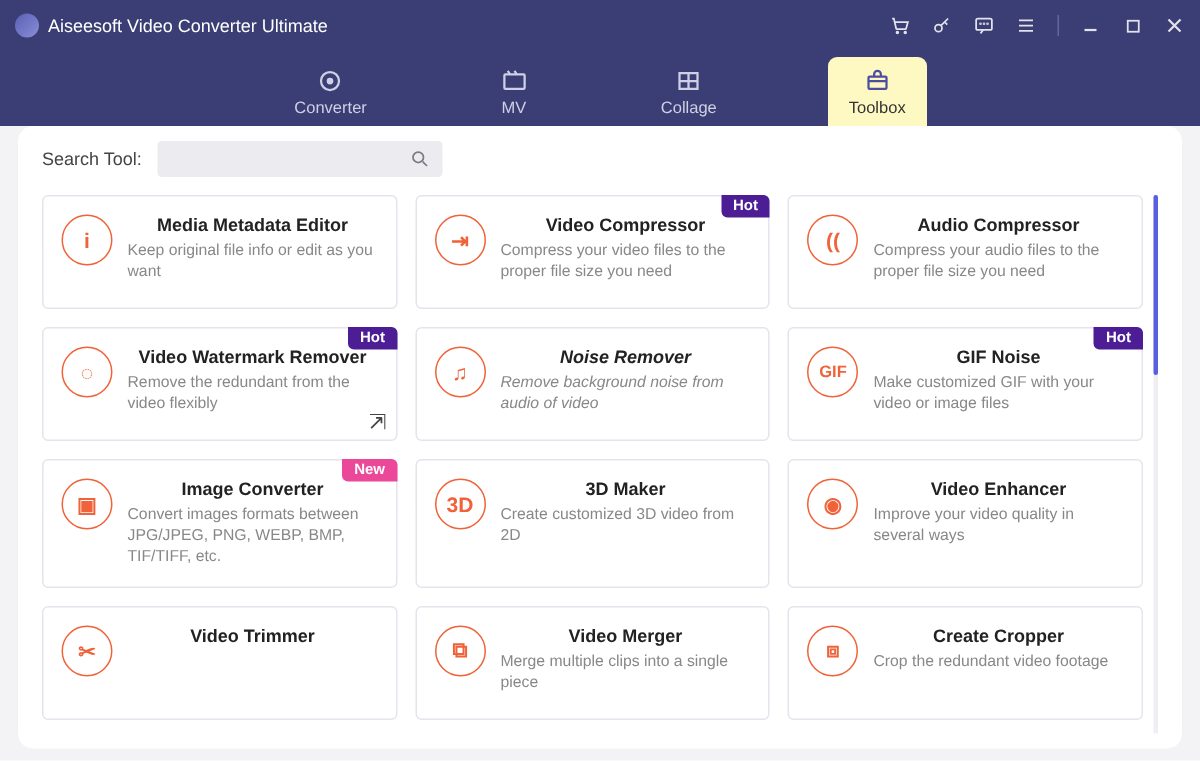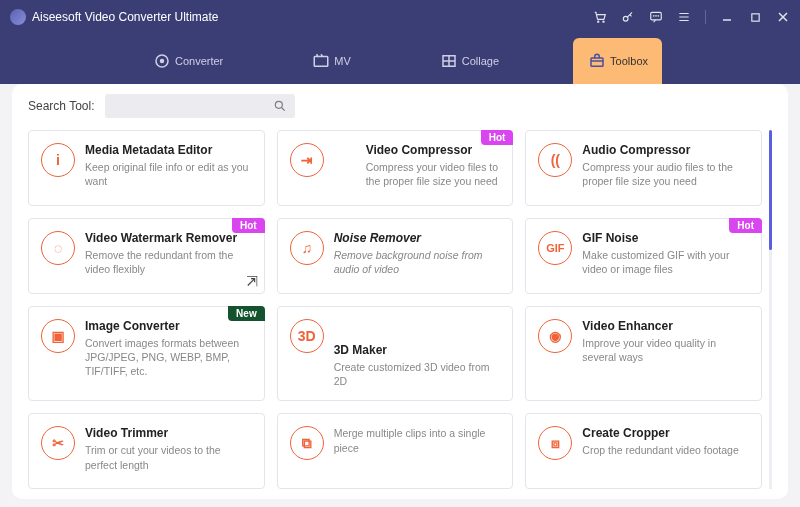--- a/index.html
+++ b/index.html
@@ -39,7 +39,7 @@
     color:#fff;
   }
   .nav-item {
-    display:flex; flex-direction:row; align-items:center; gap:3px;
+    display:flex; flex-direction:column; align-items:center; gap:3px;
     font-size:11px; color:#cfd0e5;
     padding: 6px 14px 6px;
     border-radius: 6px 6px 0 0;

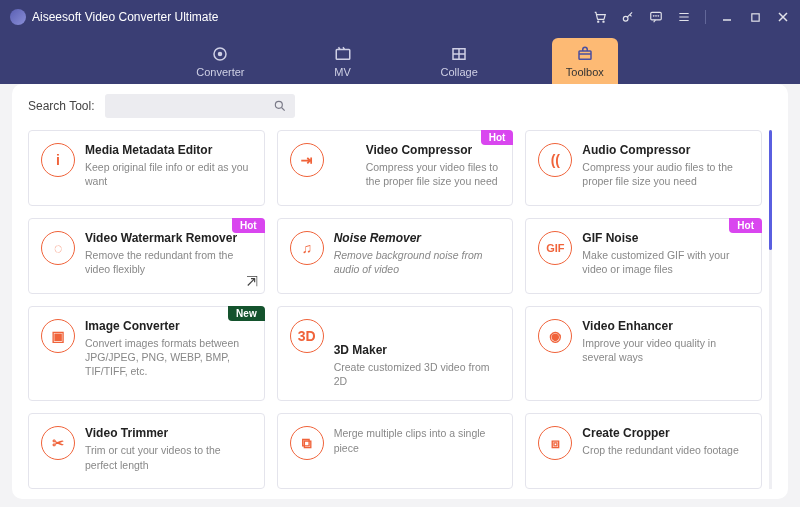--- a/index.html
+++ b/index.html
@@ -47,7 +47,7 @@
     height:46px; justify-content:center;
   }
   .nav-item.active {
-    background:#fdba74; color:#333;
+    background:#fef9c3; color:#333;
   }
   .nav-item .nav-icon { width:20px; height:18px; display:flex; align-items:center; justify-content:center; }
 

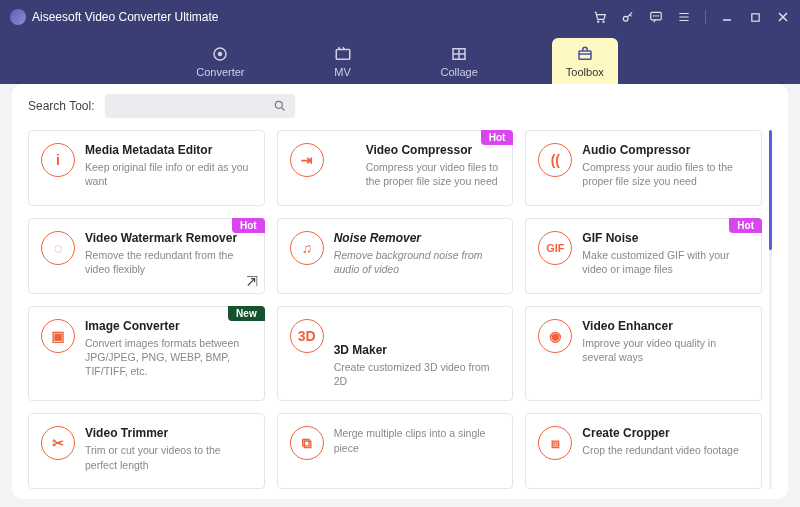--- a/index.html
+++ b/index.html
@@ -118,7 +118,7 @@
     color:#fff; font-size:10px; font-weight:600;
     padding:2px 8px; border-radius:0 4px 0 4px;
   }
-  .badge.hot { background:#d946ef; }
+  .badge.hot { background:#4c1d95; }
   .badge.new { background:#14532d; }
   .pin {
     position:absolute; right:6px; bottom:4px;

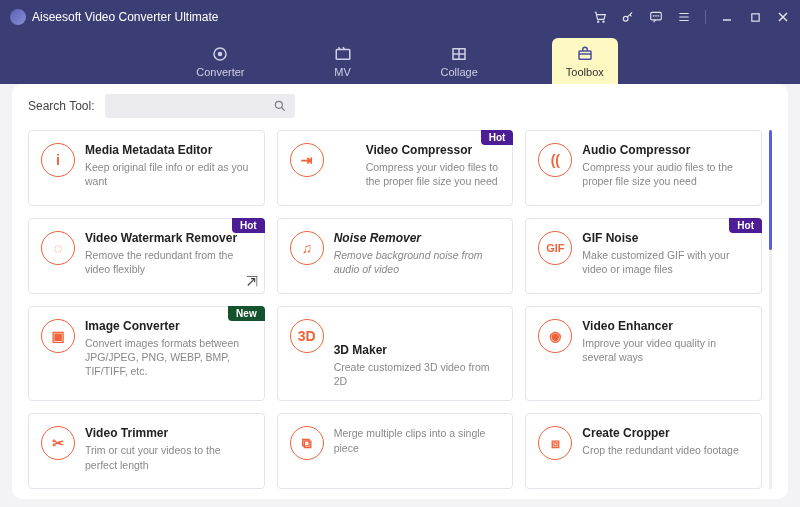--- a/index.html
+++ b/index.html
@@ -109,6 +109,7 @@
   .card .title {
     font-size:12px; font-weight:600; color:#222;
     margin-bottom:3px;
+    text-align:center;
   }
   .card .desc {
     font-size:10.5px; color:#888; line-height:1.35;

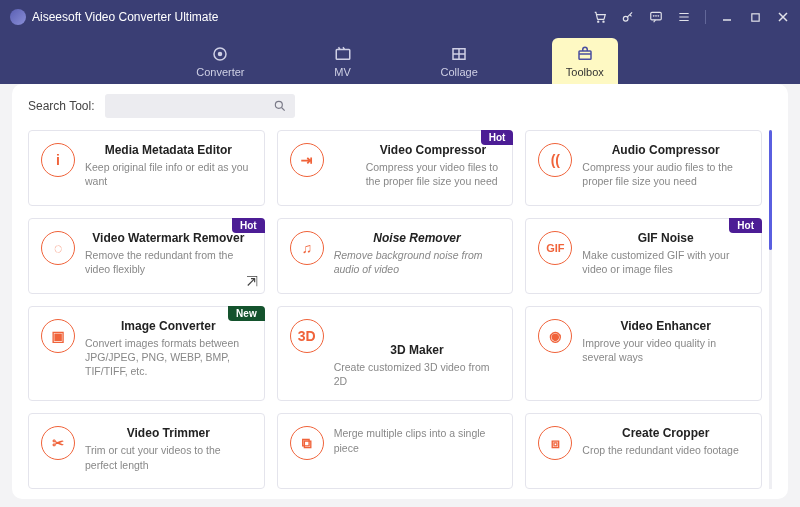--- a/index.html
+++ b/index.html
@@ -246,7 +246,7 @@
         <div class="card">
           <div class="badge hot">Hot</div>
           <div class="icon">⇥</div>
-          <div style="flex: 1 1 0%; margin-left: 32px;">
+          <div style="flex: 1 1 0%;">
             <div class="title">Video Compressor</div>
             <div class="desc">Compress your video files to the proper file size you need</div>
           </div>

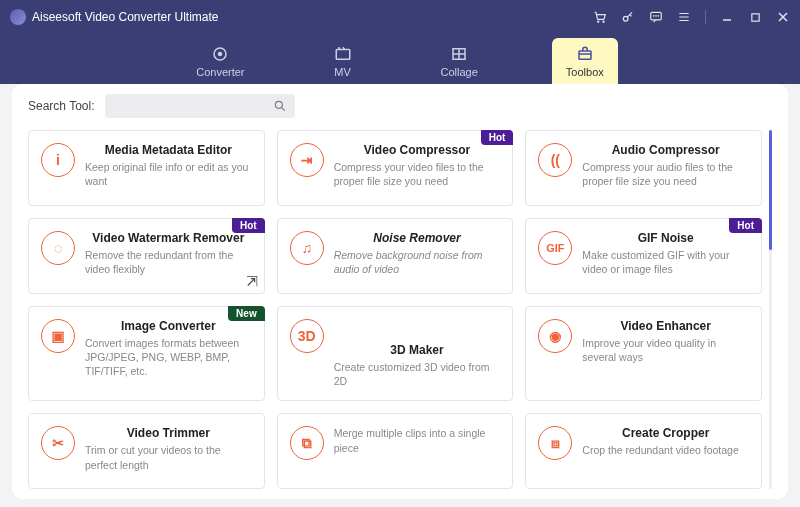--- a/index.html
+++ b/index.html
@@ -120,7 +120,7 @@
     padding:2px 8px; border-radius:0 4px 0 4px;
   }
   .badge.hot { background:#4c1d95; }
-  .badge.new { background:#14532d; }
+  .badge.new { background:#ec4899; }
   .pin {
     position:absolute; right:6px; bottom:4px;
     font-size:14px; color:#444;

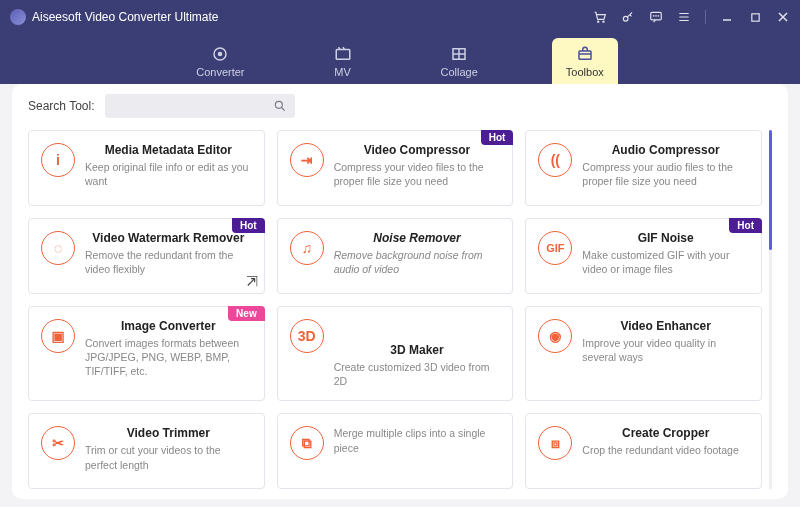--- a/index.html
+++ b/index.html
@@ -292,7 +292,7 @@
         </div>
         <div class="card">
           <div class="icon">3D</div>
-          <div style="flex: 1 1 0%; margin-top: 24px;">
+          <div style="flex: 1 1 0%;">
             <div class="title">3D Maker</div>
             <div class="desc">Create customized 3D video from 2D</div>
           </div>

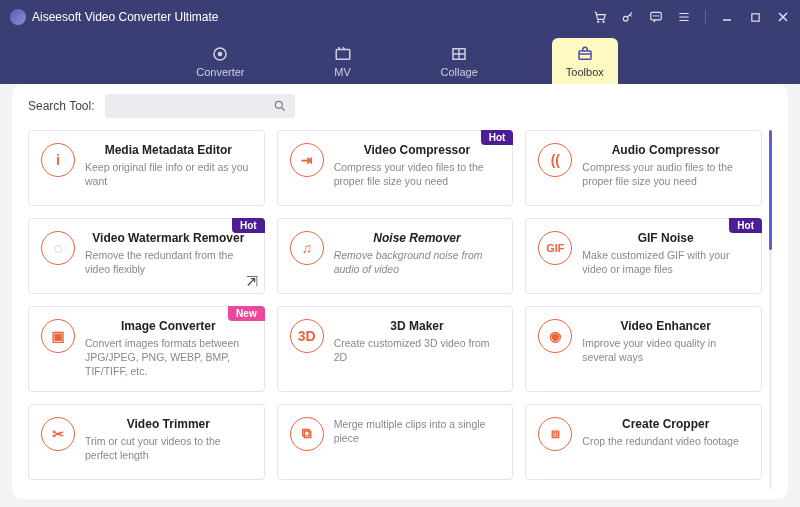--- a/index.html
+++ b/index.html
@@ -314,6 +314,7 @@
         <div class="card">
           <div class="icon">⧉</div>
           <div style="flex: 1 1 0%;">
+            <div class="title">Video Merger</div>
             <div class="desc">Merge multiple clips into a single piece</div>
           </div>
         </div>

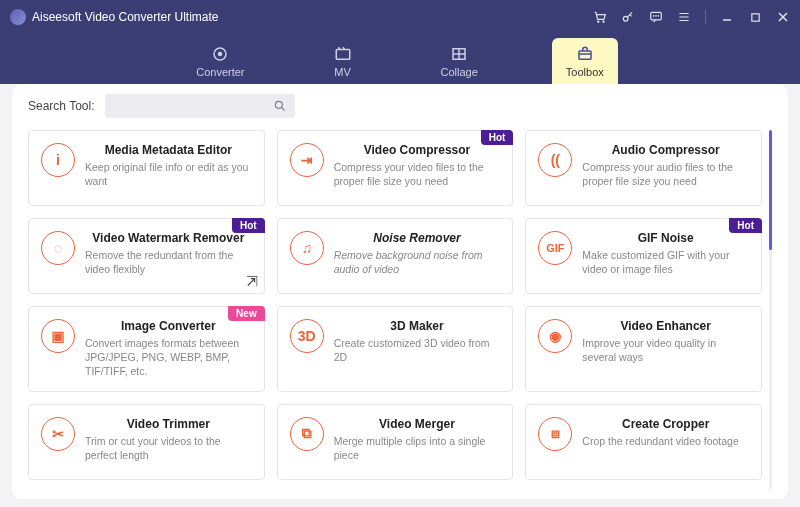--- a/index.html
+++ b/index.html
@@ -308,7 +308,6 @@
           <div class="icon">✂</div>
           <div style="flex: 1 1 0%;">
             <div class="title">Video Trimmer</div>
-            <div class="desc">Trim or cut your videos to the perfect length</div>
           </div>
         </div>
         <div class="card">

